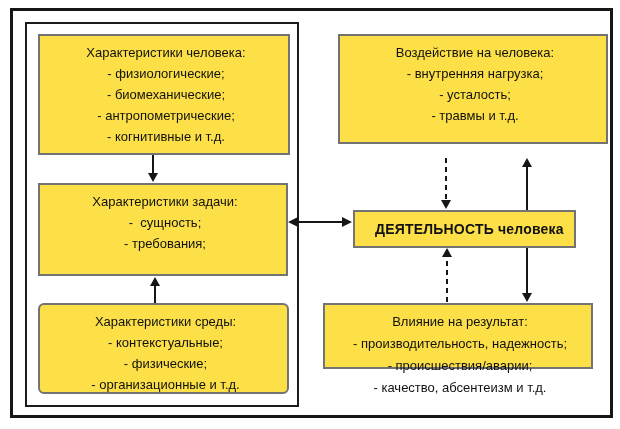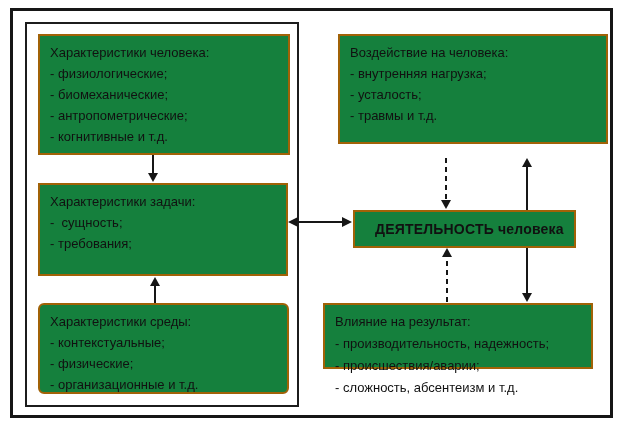--- a/index.html
+++ b/index.html
@@ -28,10 +28,11 @@
   }
   .dbox {
     position: absolute;
-    border: 2px solid #a16207;
-    background: #15803d;
+    border: 2px solid #737373;
+    background: #fde047;
     padding: 6px 6px 0 10px;
     font-size: 13px;
+    text-align: center;
   }
   .dbox .line {
     line-height: 21px;

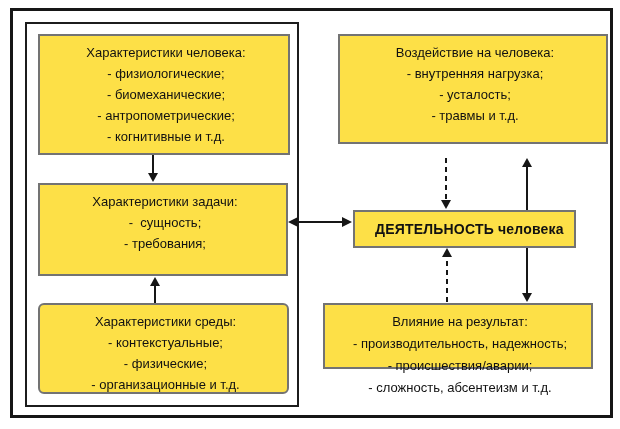--- a/index.html
+++ b/index.html
@@ -110,7 +110,7 @@
     <div class="line">Влияние на результат:</div>
     <div class="line">- производительность, надежность;</div>
     <div class="line">- происшествия/аварии;</div>
-    <div class="line">- сложность, абсентеизм и т.д.</div>
+    <div class="line">- качество, абсентеизм и т.д.</div>
   </div>
 
   <svg class="connectors" viewBox="0 0 620 429">

